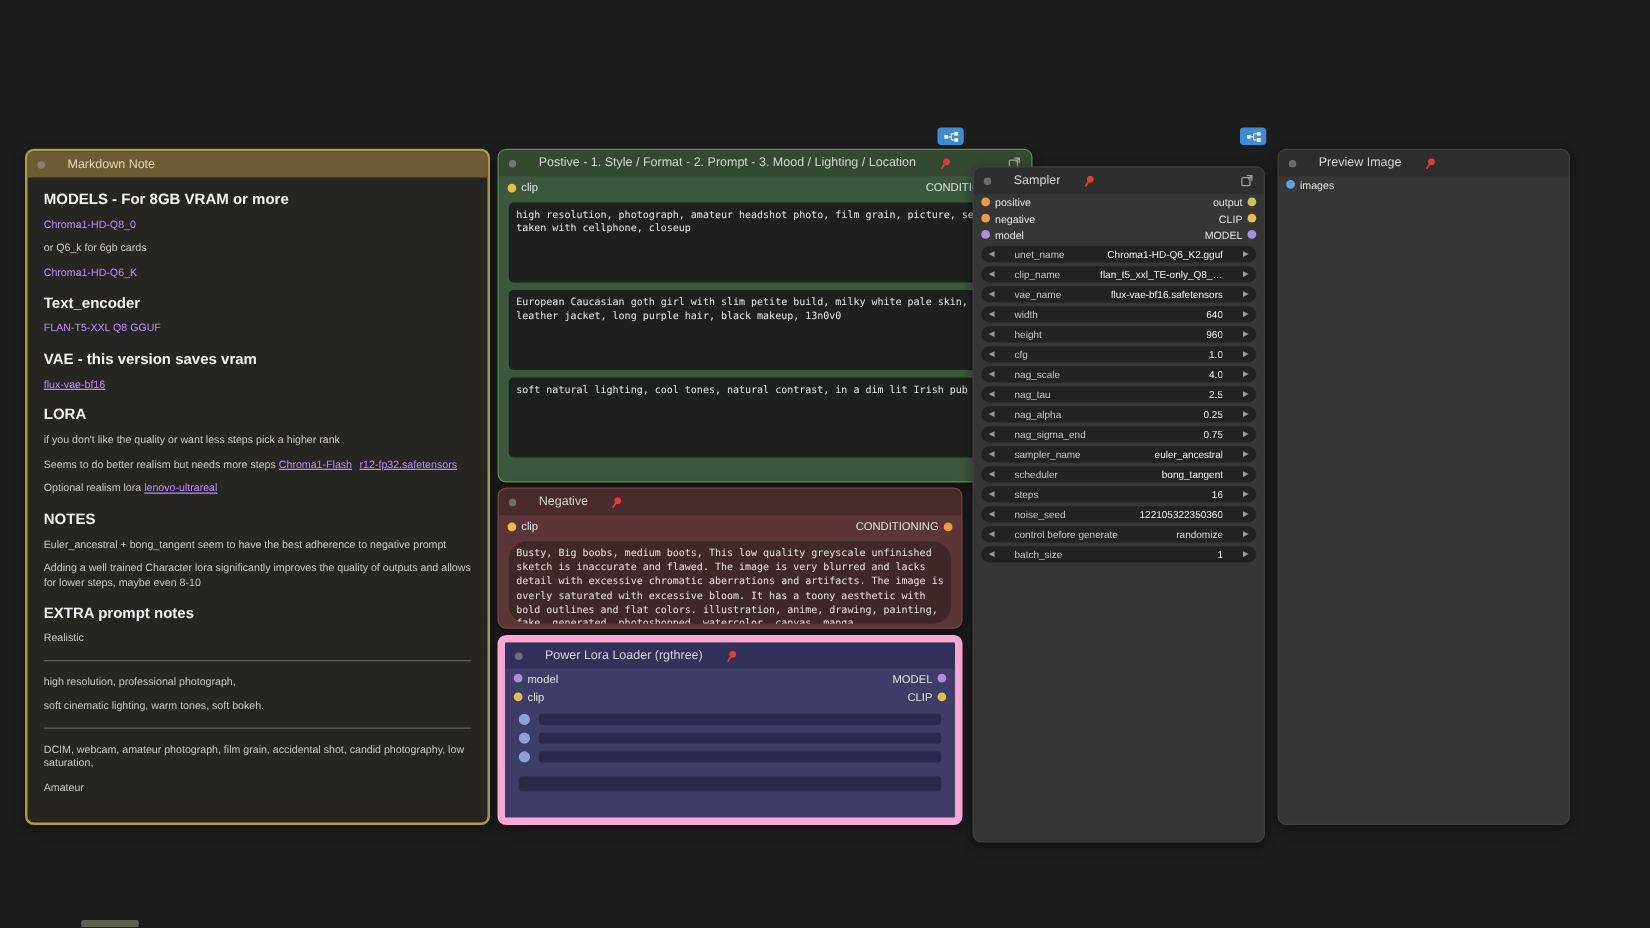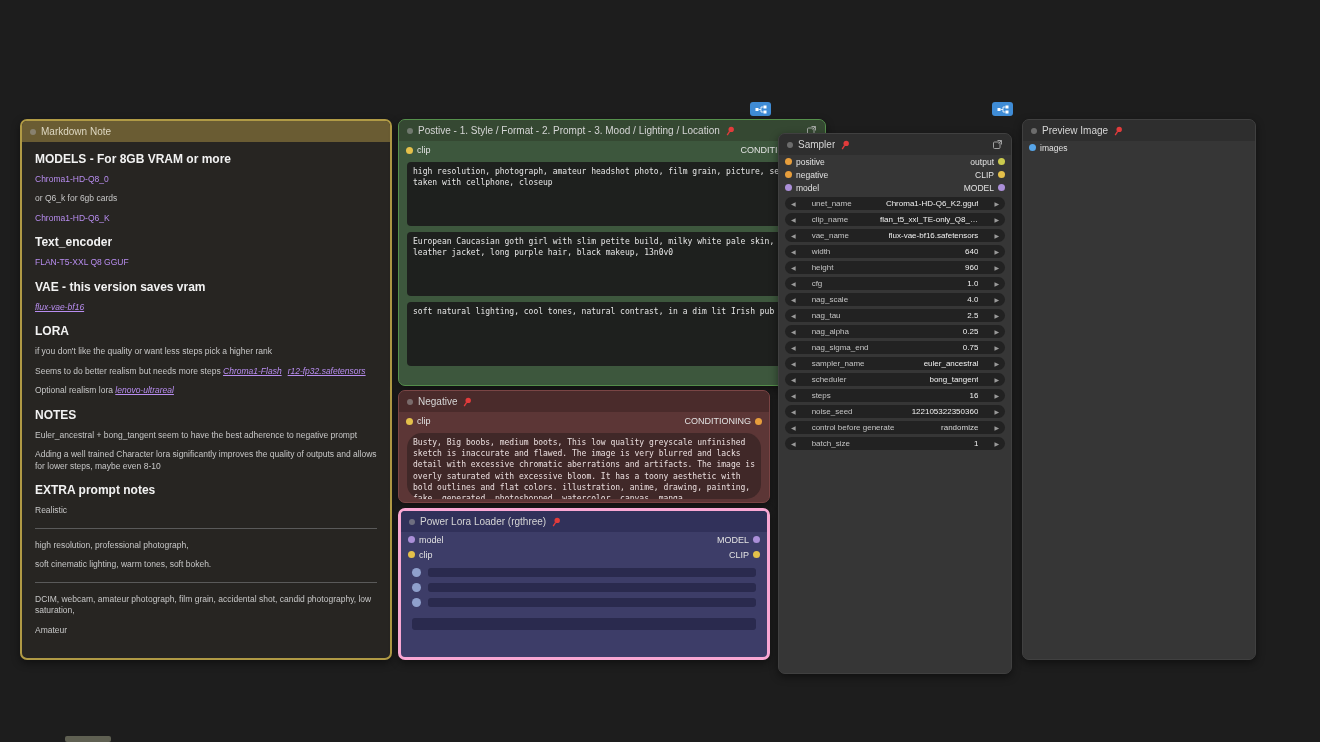--- a/index.html
+++ b/index.html
@@ -9,7 +9,7 @@
   .canvas { position:relative; width:1320px; height:742px; background:var(--canvas-bg,#1d1d1d); overflow:hidden; }
 
   .node { position:absolute; border-radius:7px; box-shadow:0 3px 9px rgba(0,0,0,.45); overflow:hidden; }
-  .node-title { height:21px; display:flex; align-items:center; gap:5px; padding:0 8px; font-size:10px; color:#d5d5d5; }
+  .node-title { height:21px; display:flex; align-items:center; gap:18px; padding:0 8px; font-size:10px; color:#d5d5d5; }
   .collapse-dot { width:6px; height:6px; border-radius:50%; background:#a0a0a0; opacity:.55; flex:none; }
   .title-text { white-space:nowrap; overflow:hidden; text-overflow:ellipsis; }
   .title-spacer { flex:1; }

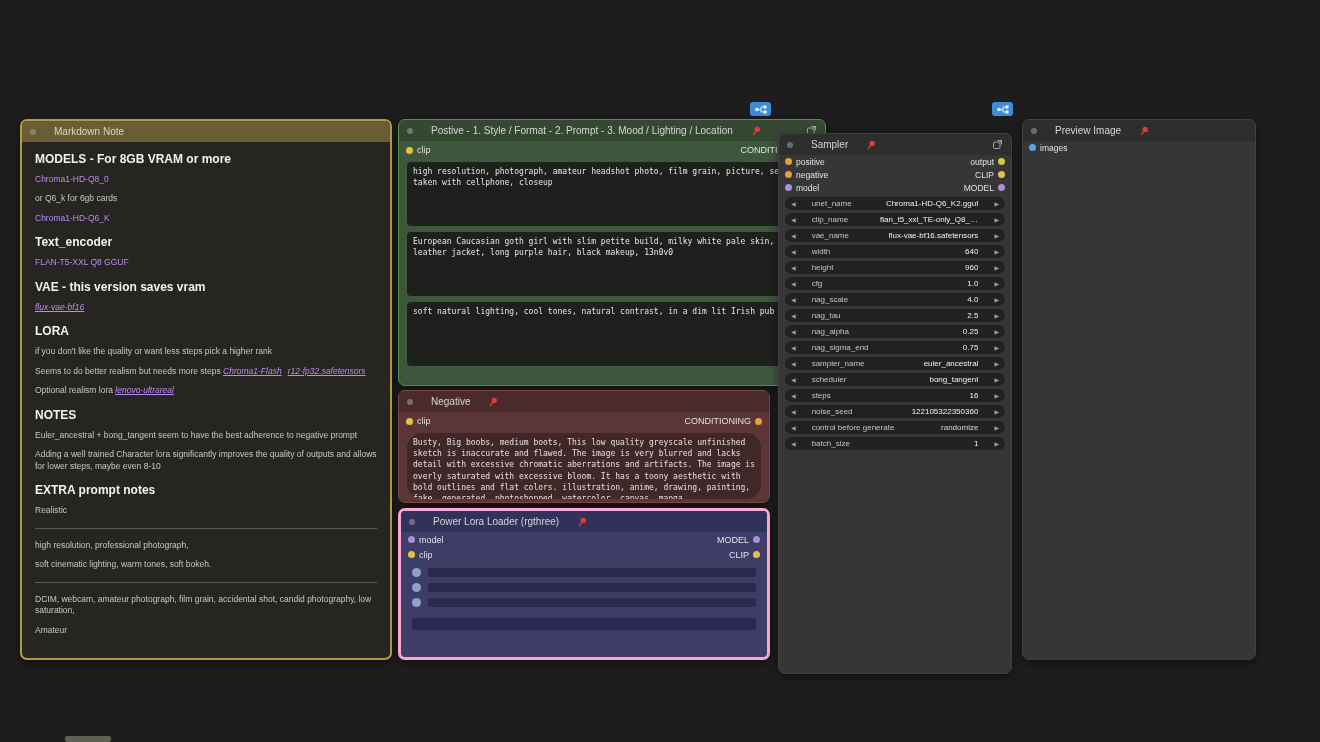--- a/index.html
+++ b/index.html
@@ -23,7 +23,7 @@
   .note-body h2 { font-size:12px; font-weight:bold; color:#f2f2f2; margin:11px 0 2px; }
   .note-body p { font-size:8.5px; color:#c7c7c7; margin:8px 0; line-height:1.35; }
   .note-body a { color:var(--link-purple,#b88df0); text-decoration:none; cursor:pointer; }
-  .note-body a.u { text-decoration:underline;font-style:italic; }
+  .note-body a.u { text-decoration:underline; }
   .note-body a.sp { margin-left:6px; }
   .note-body hr { border:none; border-top:1px solid #5a5a5a; margin:11px 0; }
 

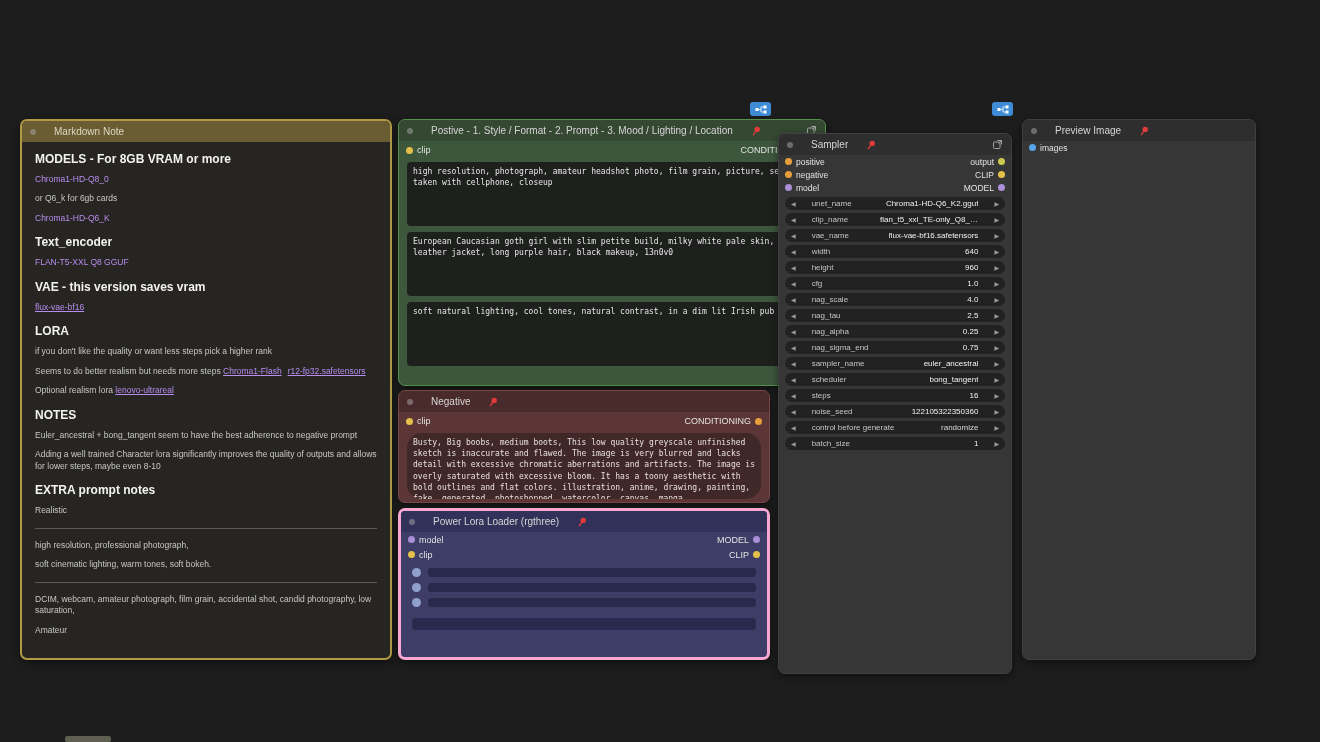--- a/index.html
+++ b/index.html
@@ -48,7 +48,7 @@
   .negative-node .prompt-box { background:var(--negative-prompt-bg,#402828); color:#eadfdf; height:66px;border-radius:15px; }
 
   
-  .lora-node { left:398px; top:508px; width:372px; height:152px; background:var(--lora-body,#3d3d68); border:3px solid #f9a8d4; }
+  .lora-node { left:398px; top:508px; width:372px; height:152px; background:var(--lora-body,#3d3d68); border:6px solid #f9a8d4; }
   .lora-node .node-title { background:var(--lora-header,#31315a); }
   .lora-node .slot-row { height:15px; }
   .lora-row { display:flex; align-items:center; gap:7px; padding:0 11px; margin-top:6px; }

